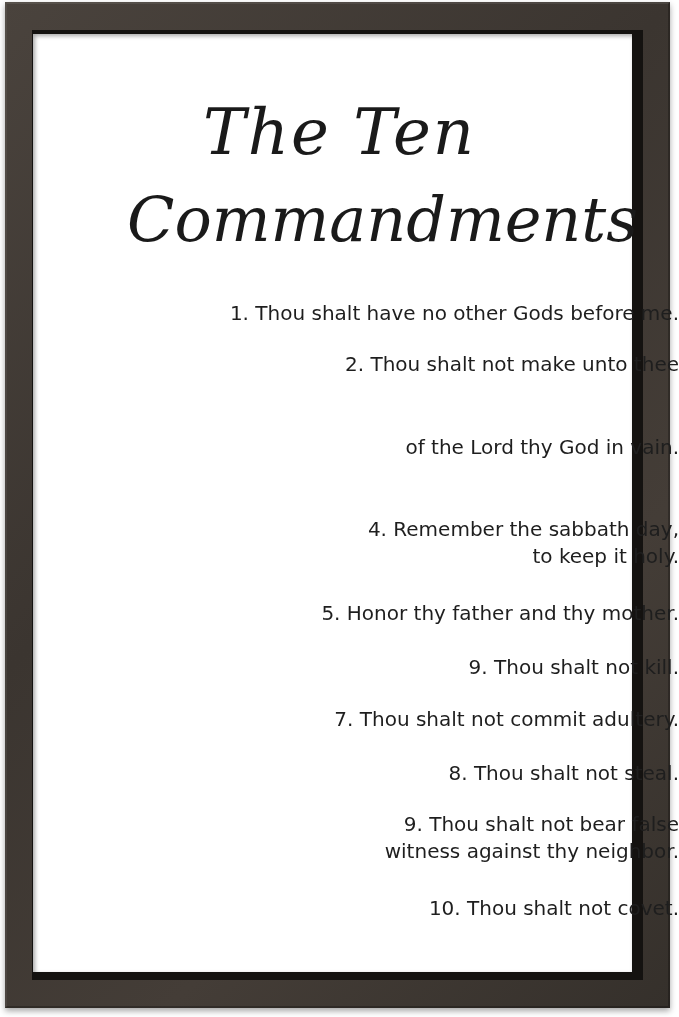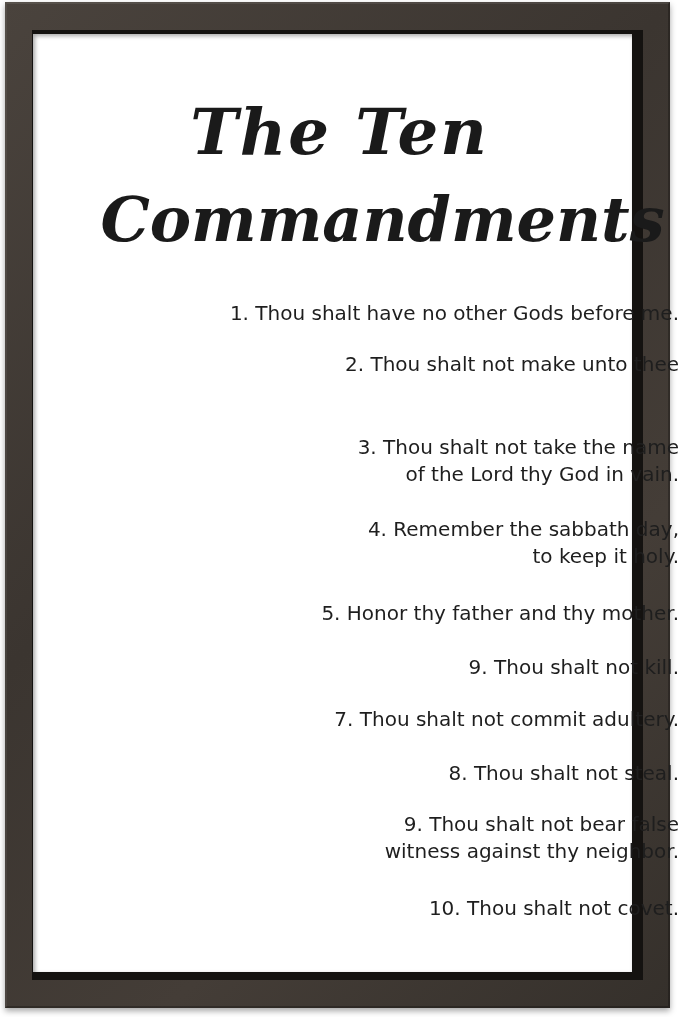--- a/index.html
+++ b/index.html
@@ -48,7 +48,7 @@
     text-align: center;
     font-family: "DejaVu Serif", serif;
     font-style: italic;
-    font-weight: bold;
+    font-weight: normal;
     color: #1a1a1a;
     letter-spacing: 1px;
   }

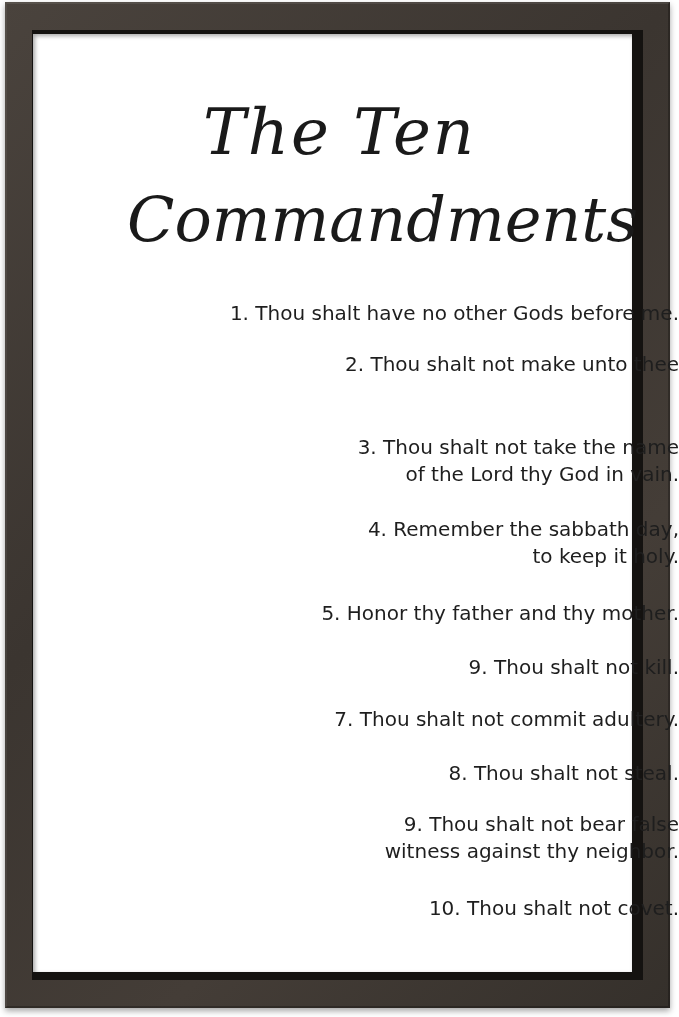--- a/index.html
+++ b/index.html
@@ -84,7 +84,6 @@
   <span>2. Thou shalt not make unto thee</span>
 </div>
 <div class="cmd" style="top:434px">
-  <span>3. Thou shalt not take the name</span>
   <span>of the Lord thy God in vain.</span>
 </div>
 <div class="cmd" style="top:516px">

